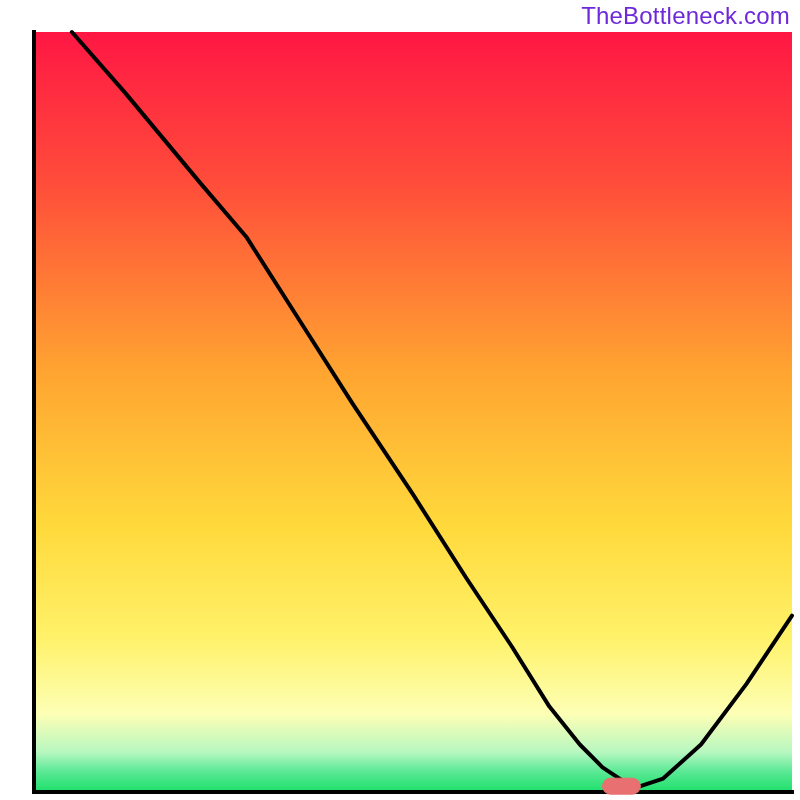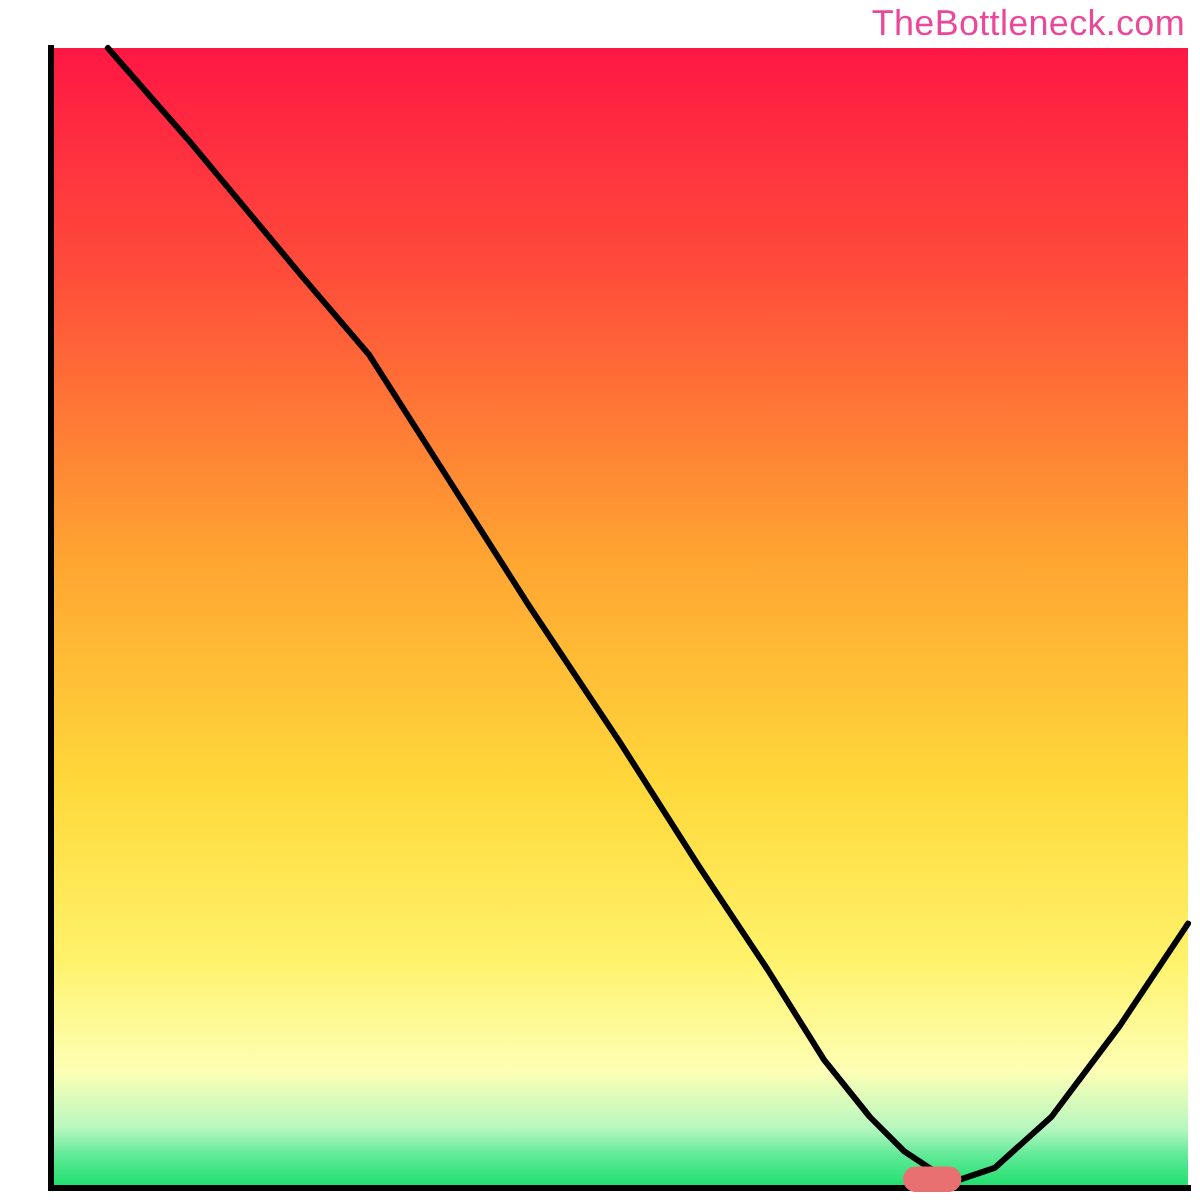--- a/index.html
+++ b/index.html
@@ -20,7 +20,7 @@
     top: 2px;
     right: 10px;
     font-size: 24px;
-    color: #ec4899;
+    color: #6d28d9;
     font-weight: 500;
     letter-spacing: 0.2px;
   }

